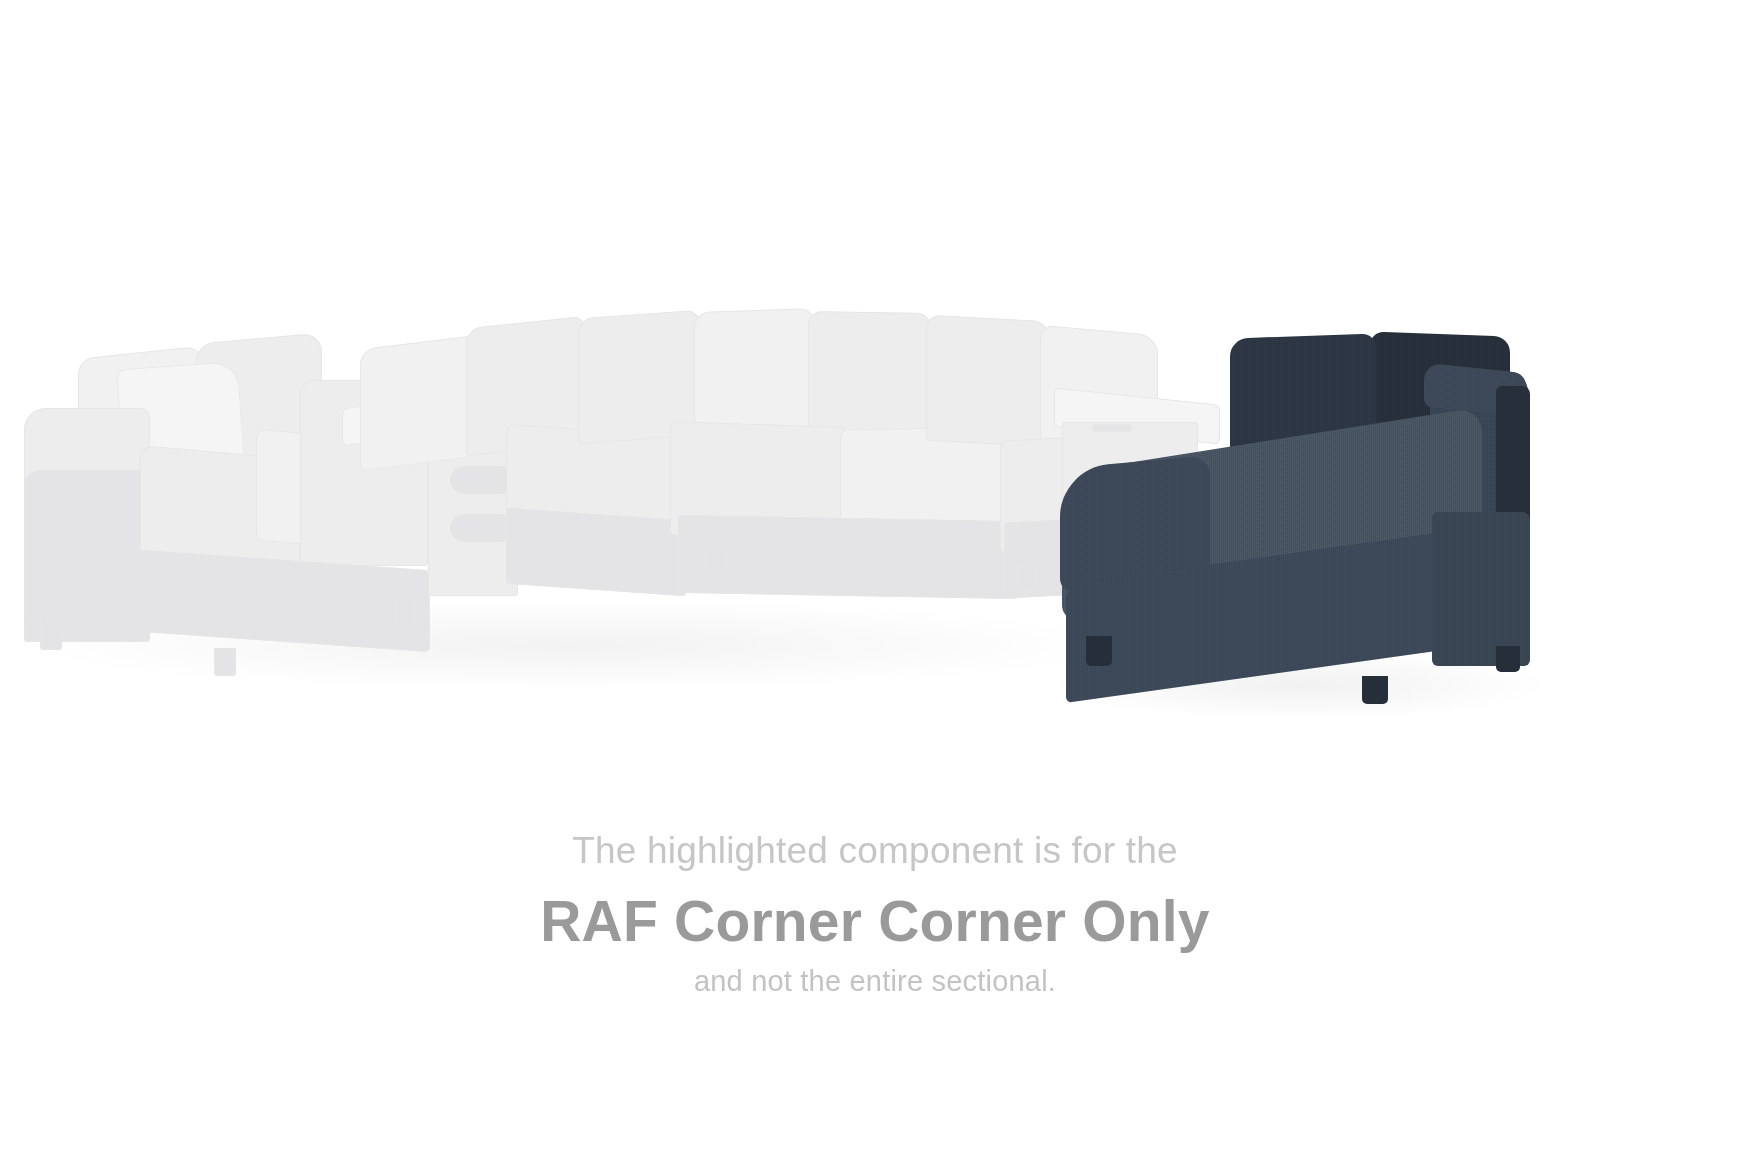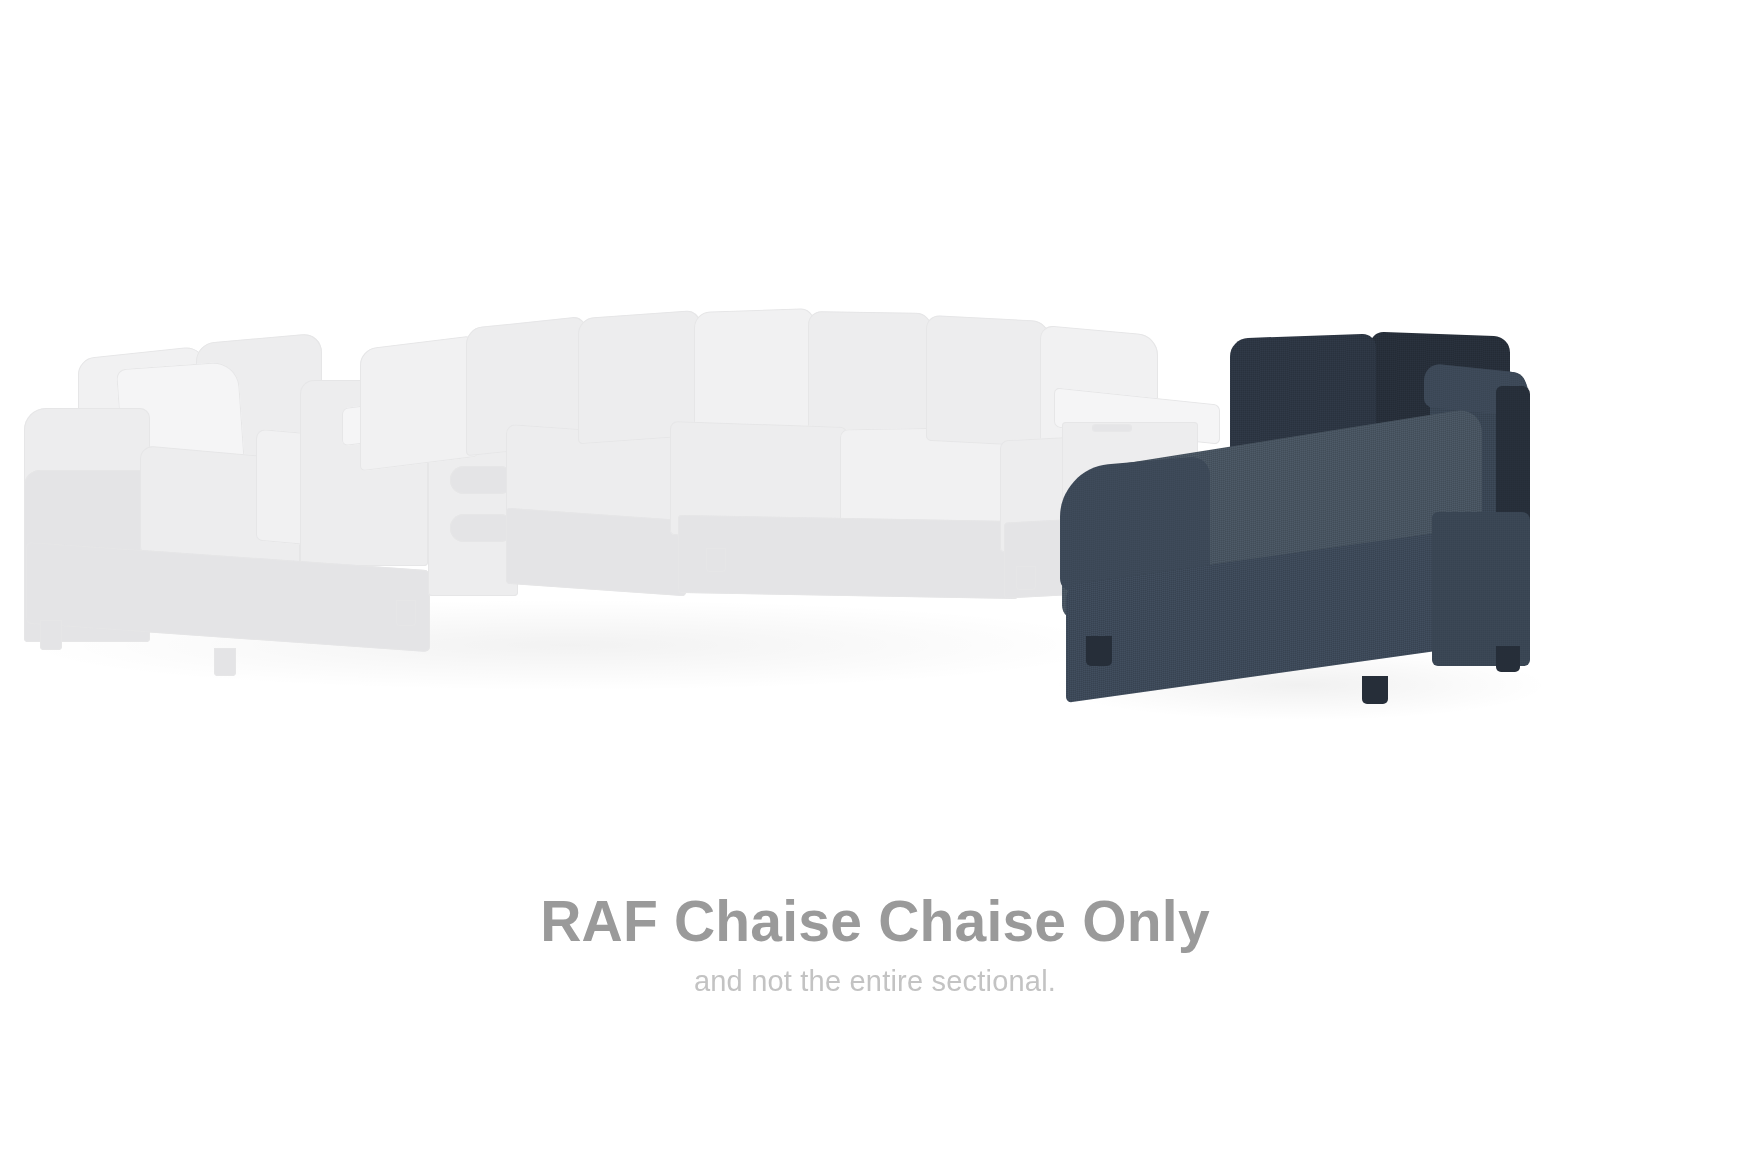--- a/index.html
+++ b/index.html
@@ -160,6 +160,7 @@
     <div class="part hl darker" style="left:1496px;top:646px;width:24px;height:26px;border-radius:0 0 5px 5px;"></div>
   </div>
 
+  <div class="caption cap-line1">The highlighted component is for the</div>
   <div class="caption cap-line2">RAF Chaise Chaise Only</div>
   <div class="caption cap-line3">and not the entire sectional.</div>
 

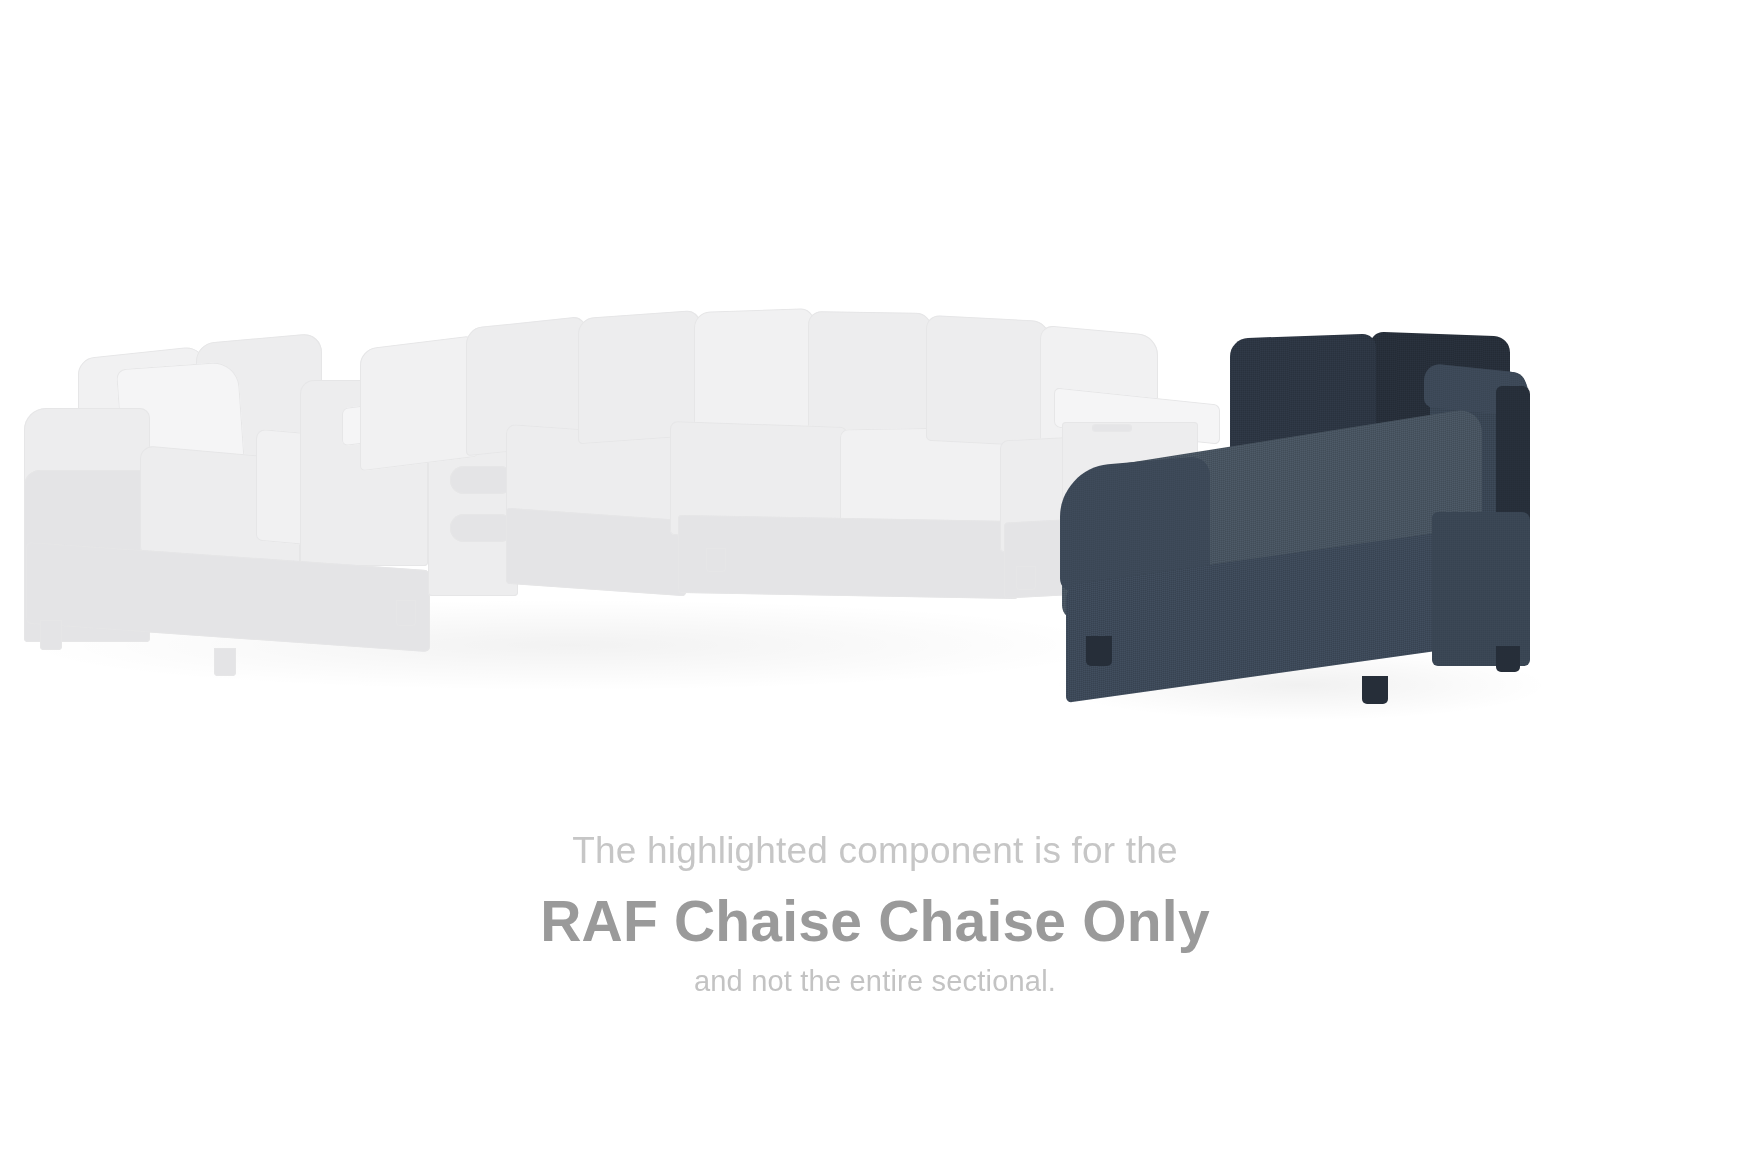--- a/index.html
+++ b/index.html
@@ -161,7 +161,7 @@
   </div>
 
   <div class="caption cap-line1">The highlighted component is for the</div>
-  <div class="caption cap-line2">RAF Chaise Chaise Only</div>
+  <div class="caption cap-line2">RAF Corner Corner Only</div>
   <div class="caption cap-line3">and not the entire sectional.</div>
 
 </div>

